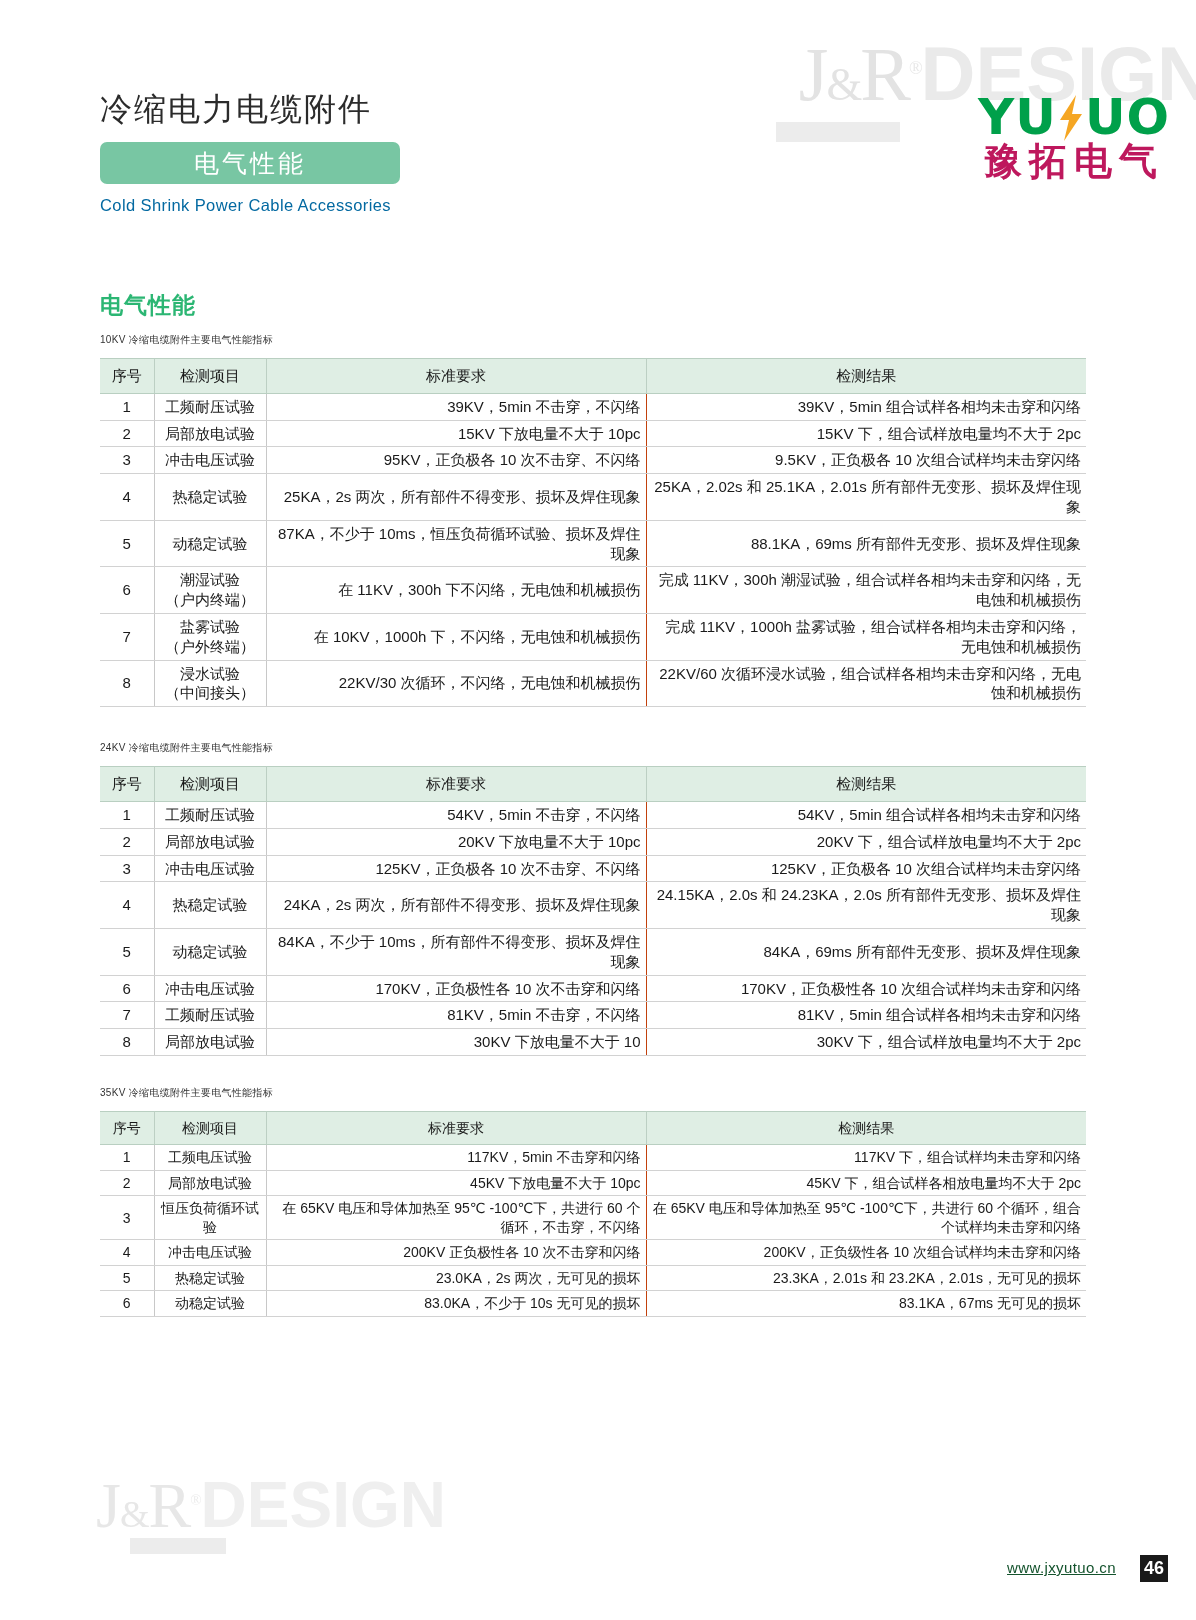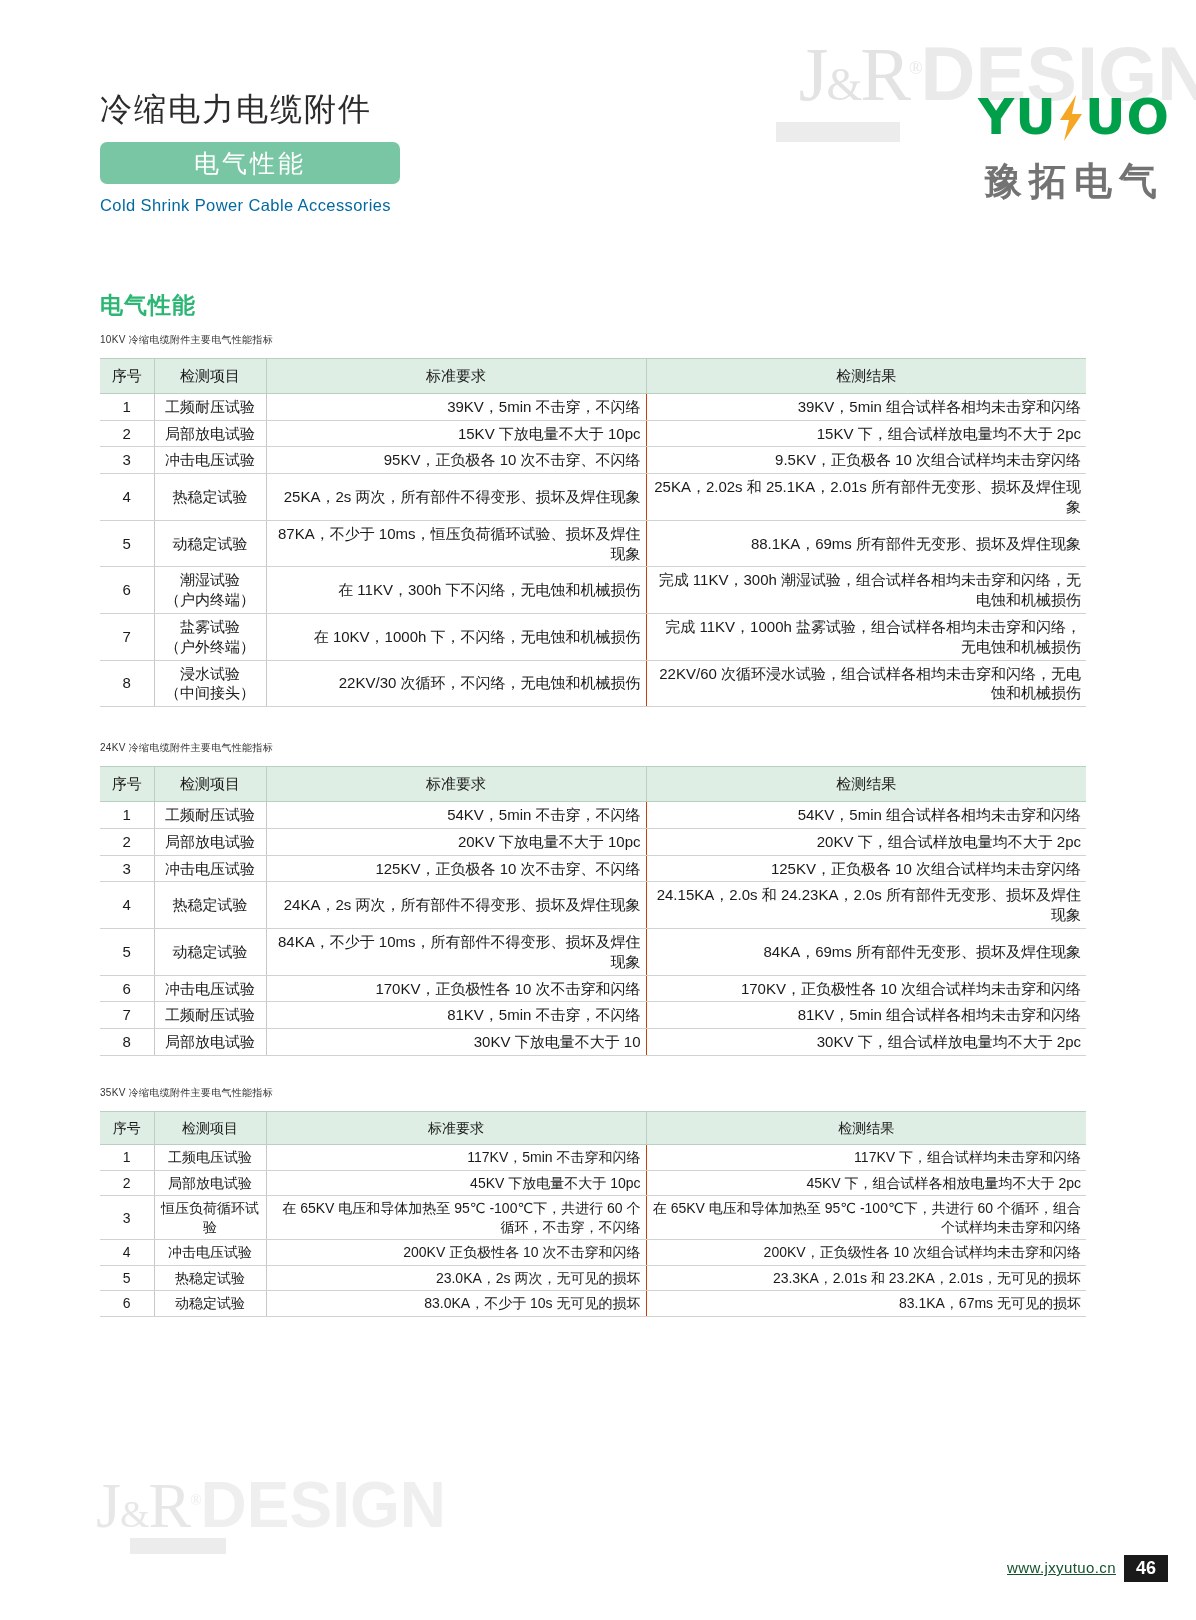--- a/index.html
+++ b/index.html
@@ -73,8 +73,8 @@
     font-weight: 700;
     font-size: 38px;
     letter-spacing: 7px;
-    color: #737373;
-    margin-top: 20px;
+    color: #be185d;
+    margin-top: 0;
     line-height: 1;
   }
 

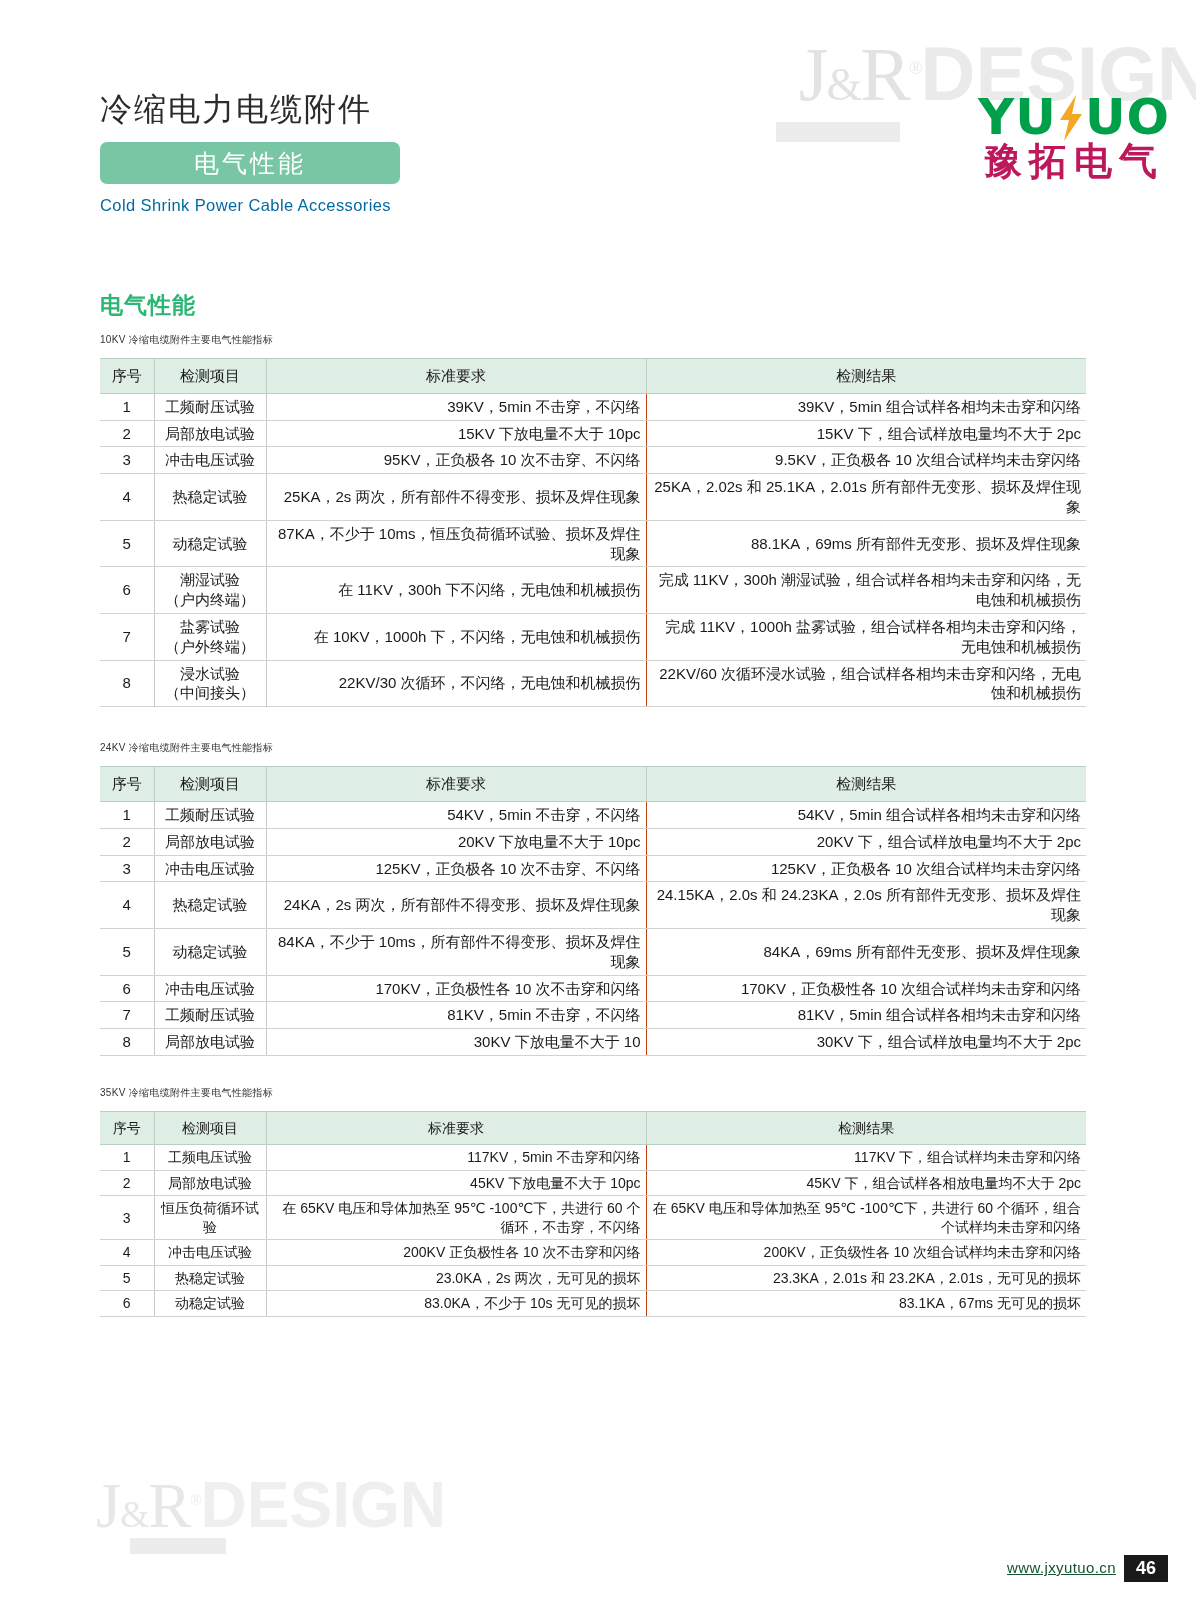--- a/index.html
+++ b/index.html
@@ -196,7 +196,7 @@
   .page-num {
     position: absolute;
     right: 28px; bottom: 38px;
-    width: 44px; height: 27px;
+    width: 28px; height: 27px;
     background: #1a1a1a;
     color: #ffffff;
     font-size: 18px;

